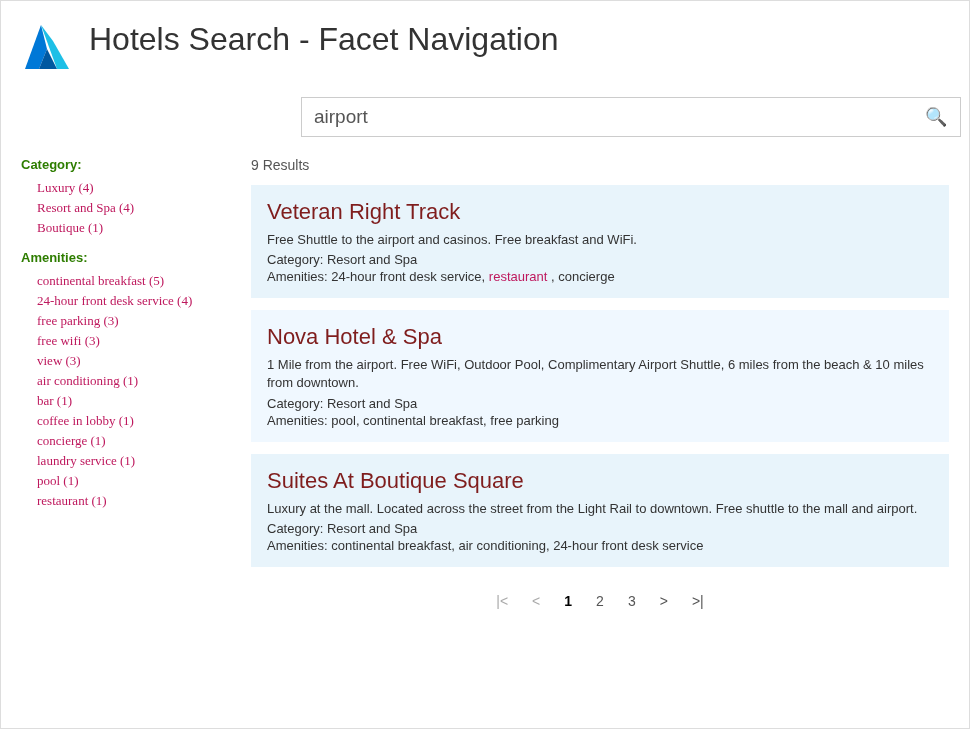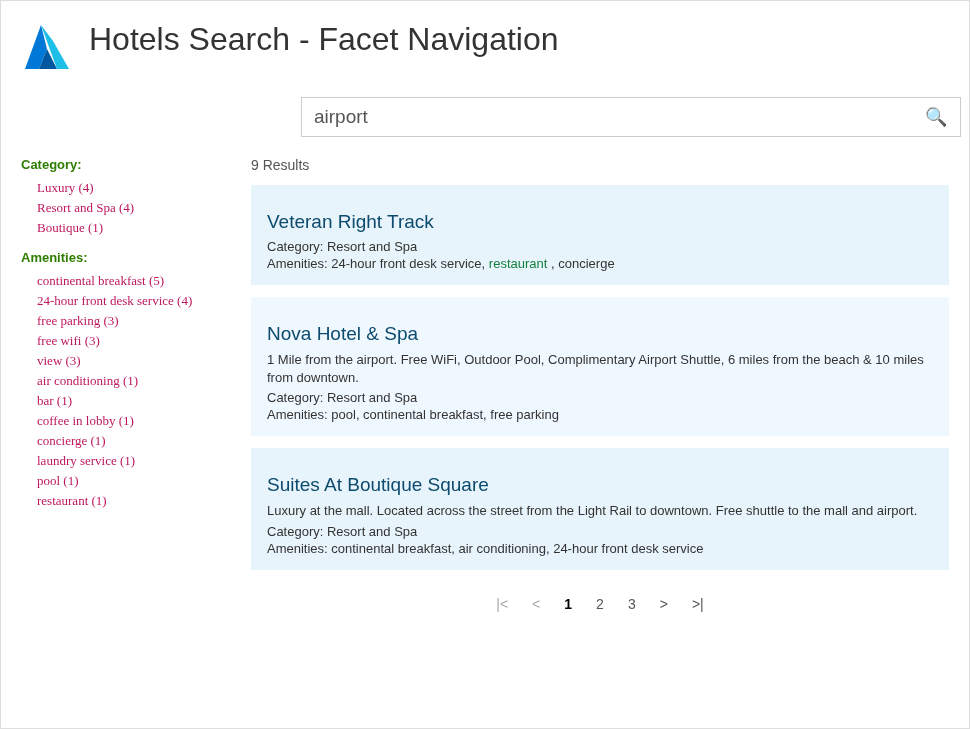--- a/index.html
+++ b/index.html
@@ -108,14 +108,13 @@
       background: #e8f4fb;
     }
     .result-title {
-      color: #0c4a6e;
-      font-size: 19px;
+      color: #7f1d1d;
+      font-size: 22px;
       font-weight: 400;
       margin-bottom: 6px;
       cursor: pointer;
       text-decoration: none;
       display: block;
-      margin-top: 12px;
     }
     .result-desc {
       color: #333;

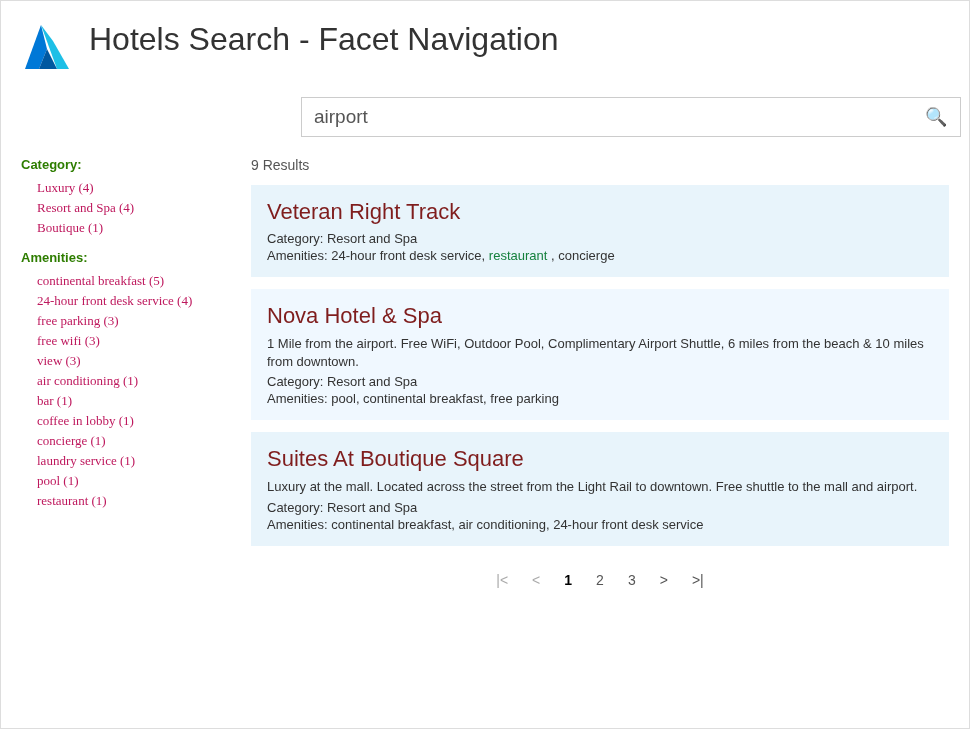--- a/index.html
+++ b/index.html
@@ -205,6 +205,7 @@
 
       <div class="result-item">
         <a class="result-title">Veteran Right Track</a>
+        <div class="result-desc">Free Shuttle to the airport and casinos.  Free breakfast and WiFi.</div>
         <div class="result-meta">Category: Resort and Spa</div>
         <div class="result-meta">
           <span>Amenities: 24-hour front desk service,</span>

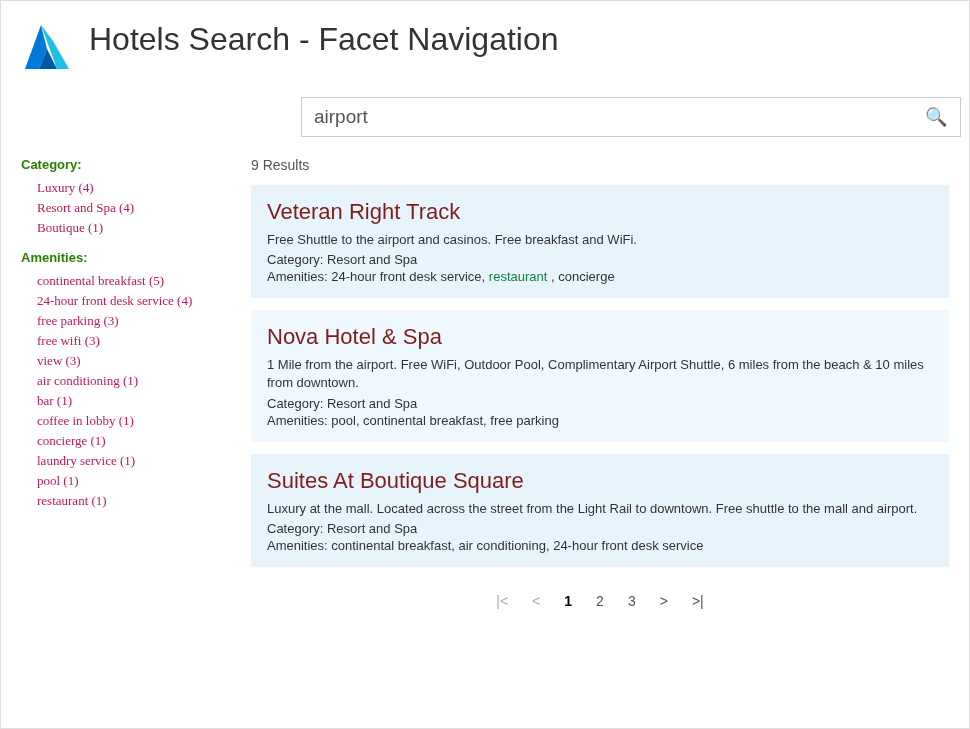--- a/index.html
+++ b/index.html
@@ -128,7 +128,7 @@
       margin-top: 2px;
     }
     .result-meta span.highlight {
-      color: #15803d;
+      color: #be185d;
     }
     
     .pagination {

